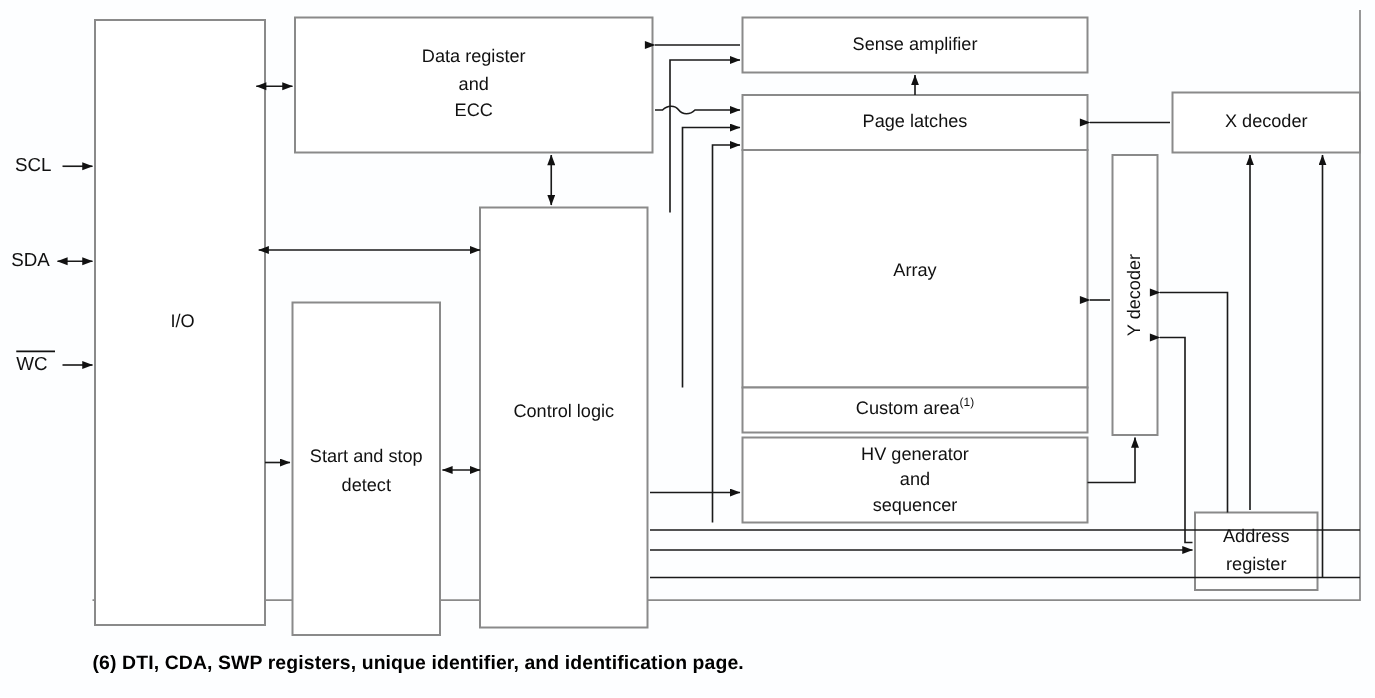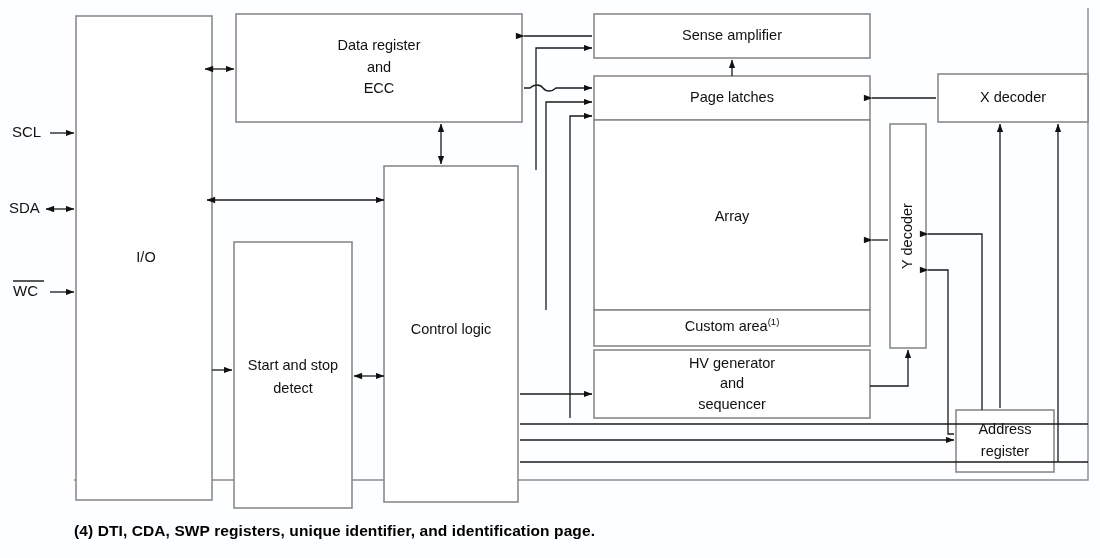--- a/index.html
+++ b/index.html
@@ -171,7 +171,7 @@
     <text class="lbl" x="1005" y="452">register</text>
   </svg>
 
-  <div class="caption">(4) DTI, CDA, SWP registers, unique identifier, and identification page.</div>
+  <div class="caption">(6) DTI, CDA, SWP registers, unique identifier, and identification page.</div>
 
 </div>
 

